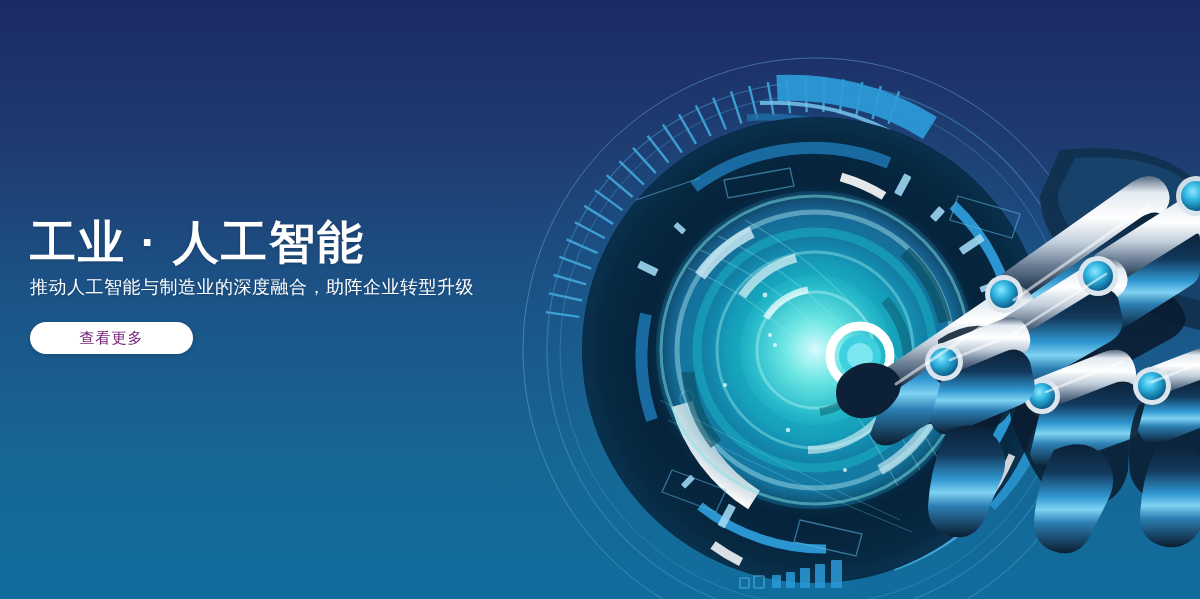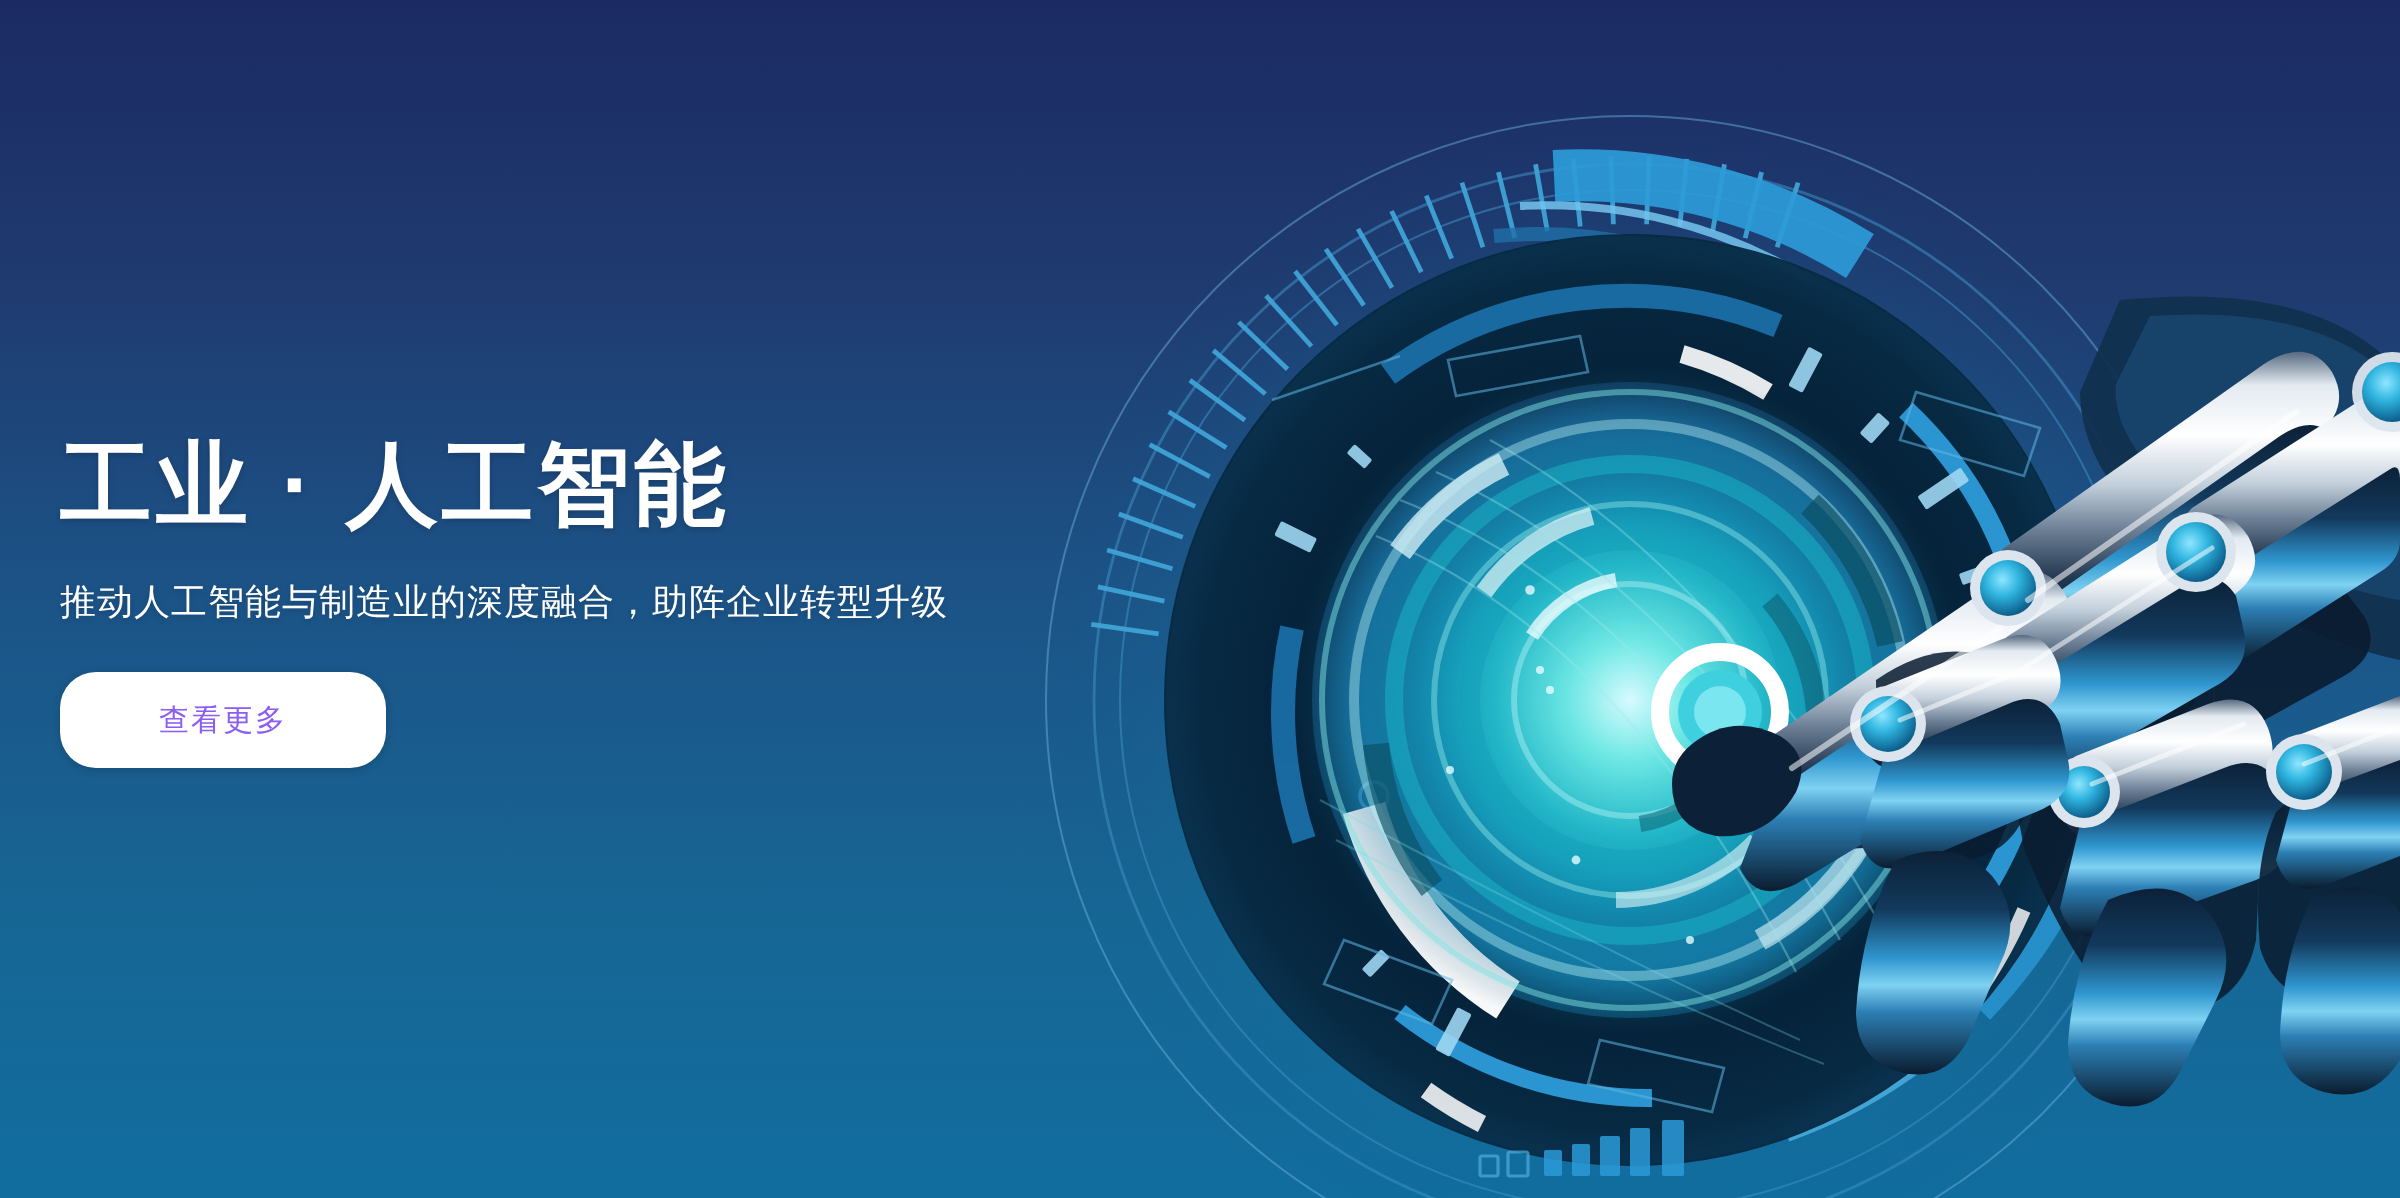--- a/index.html
+++ b/index.html
@@ -50,7 +50,7 @@
     font-size:18px;
     line-height:26px;
     font-weight:400;
-    margin-top:18px;
+    margin-top:4px;
     letter-spacing:.5px;
     white-space:nowrap;
     text-shadow:0 1px 3px rgba(0,0,0,.2);

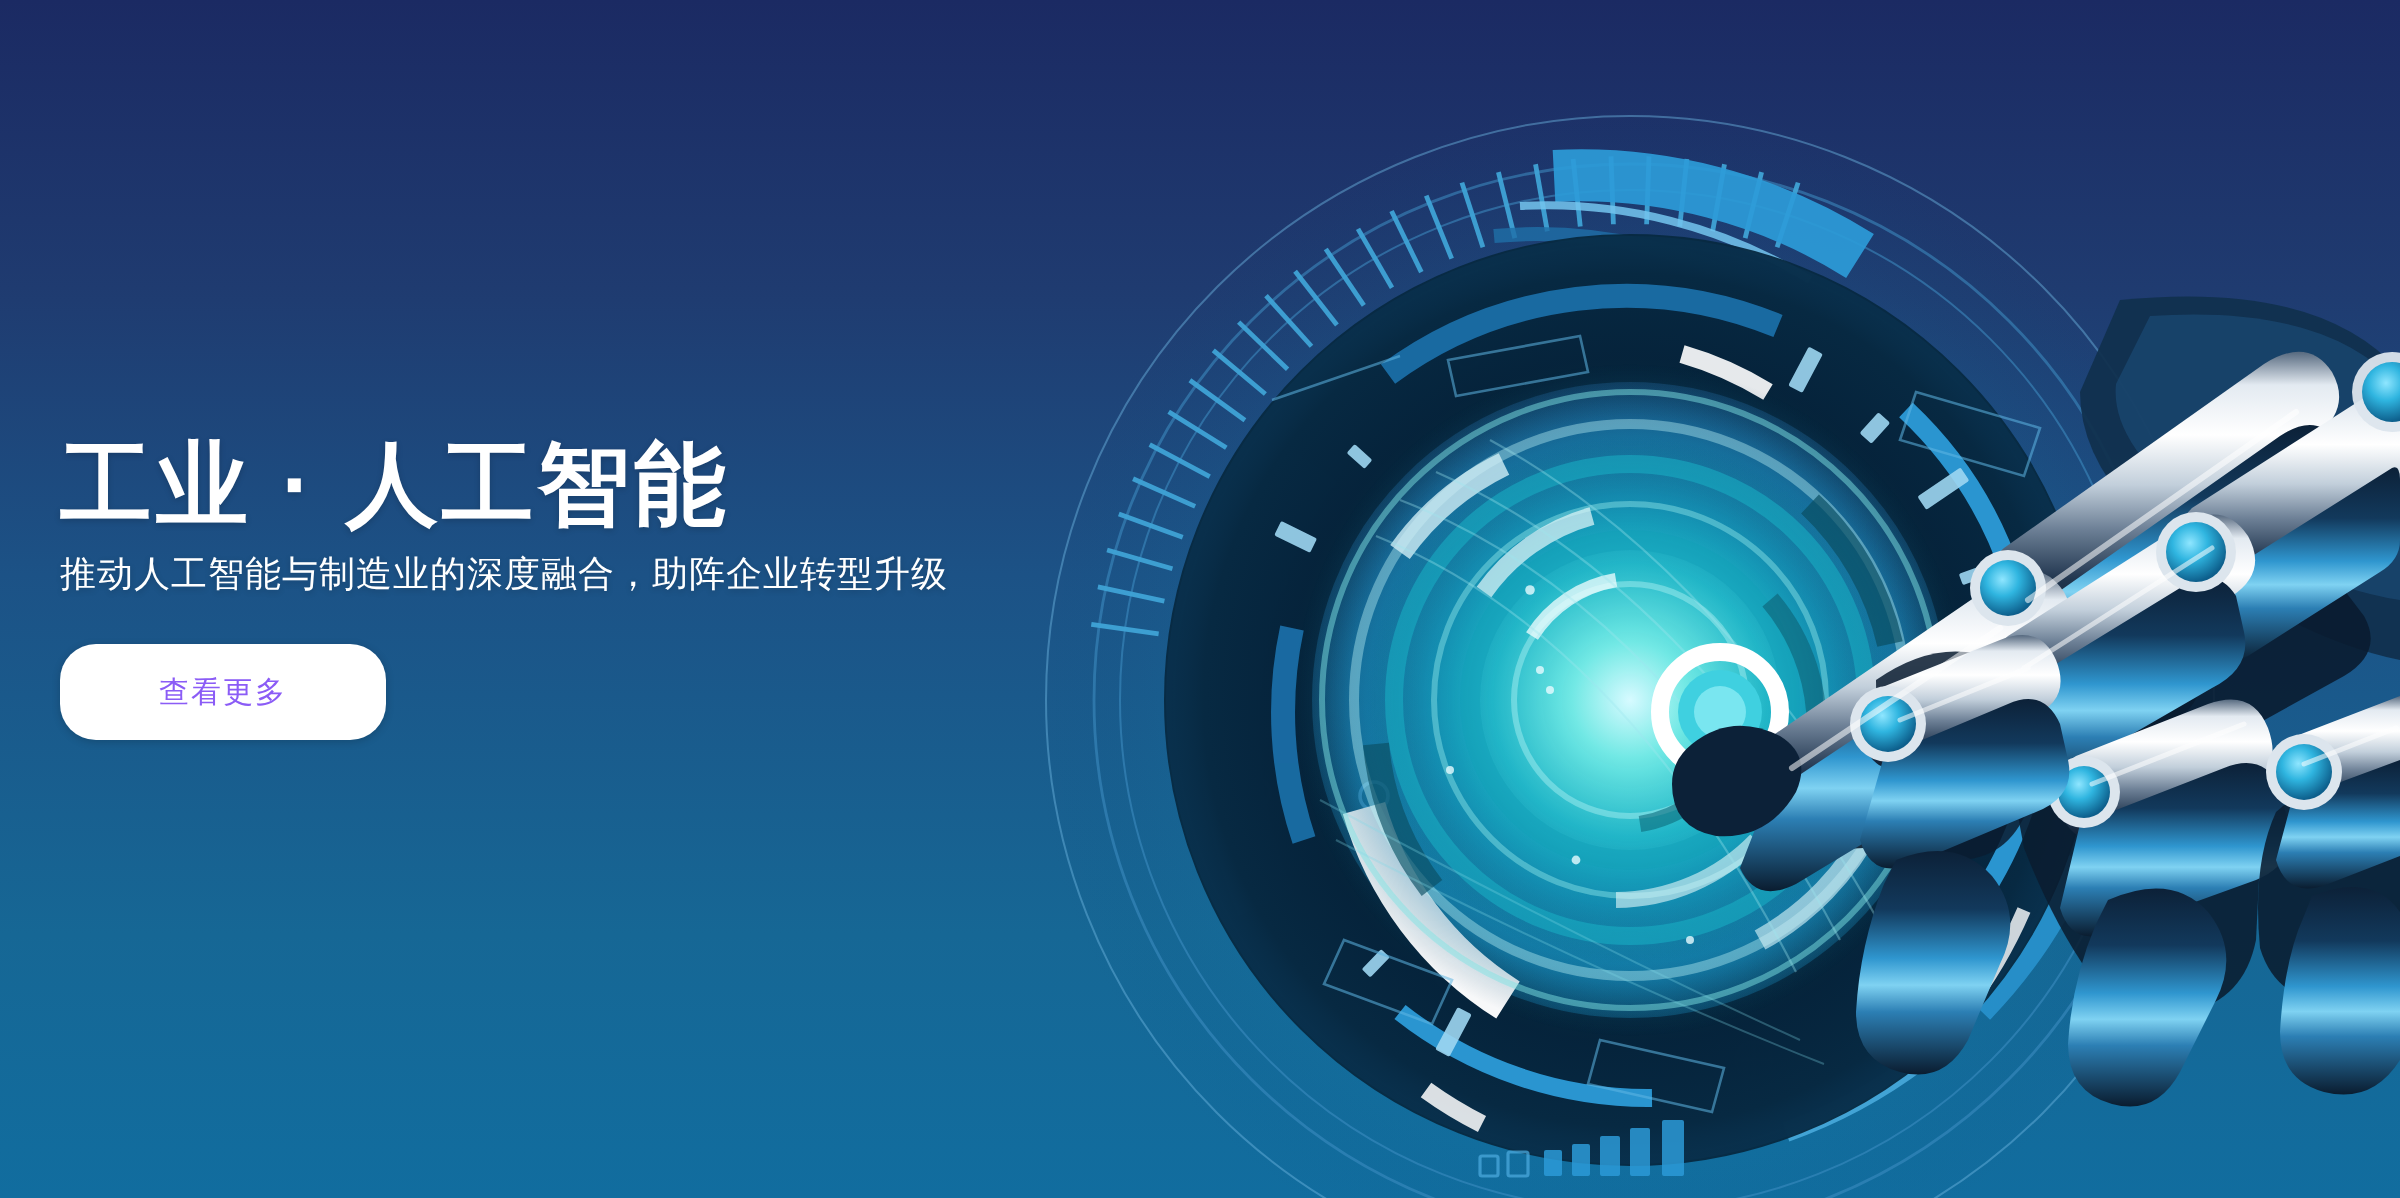--- a/index.html
+++ b/index.html
@@ -60,11 +60,11 @@
     align-items:center;
     justify-content:center;
     margin-top:22px;
-    width:163px; height:48px;
+    width:163px; height:32px;
     background:#ffffff;
     border:none;
     border-radius:18px;
-    color:#8b5cf6;
+    color:#701a75;
     font-size:15px;
     letter-spacing:1px;
     font-family:"Liberation Sans","DejaVu Sans",sans-serif;

